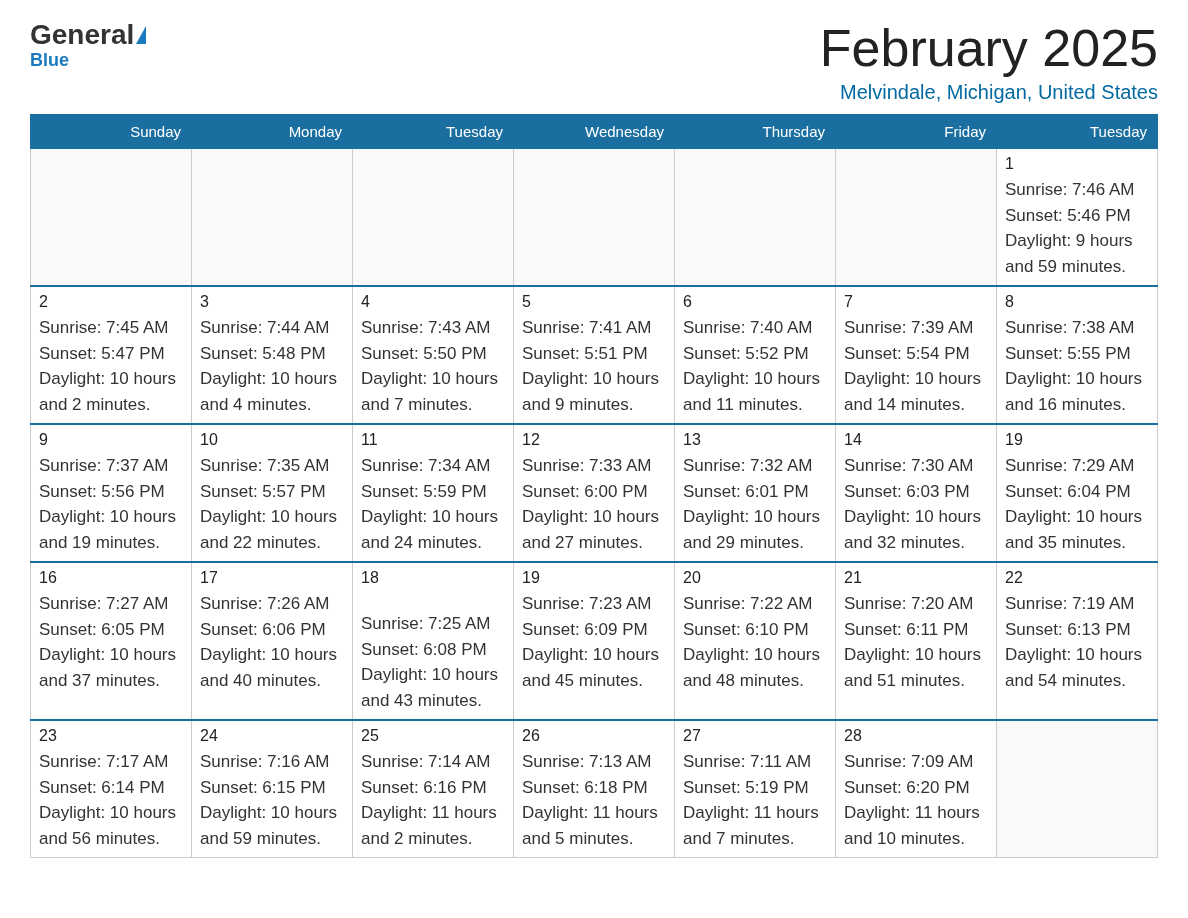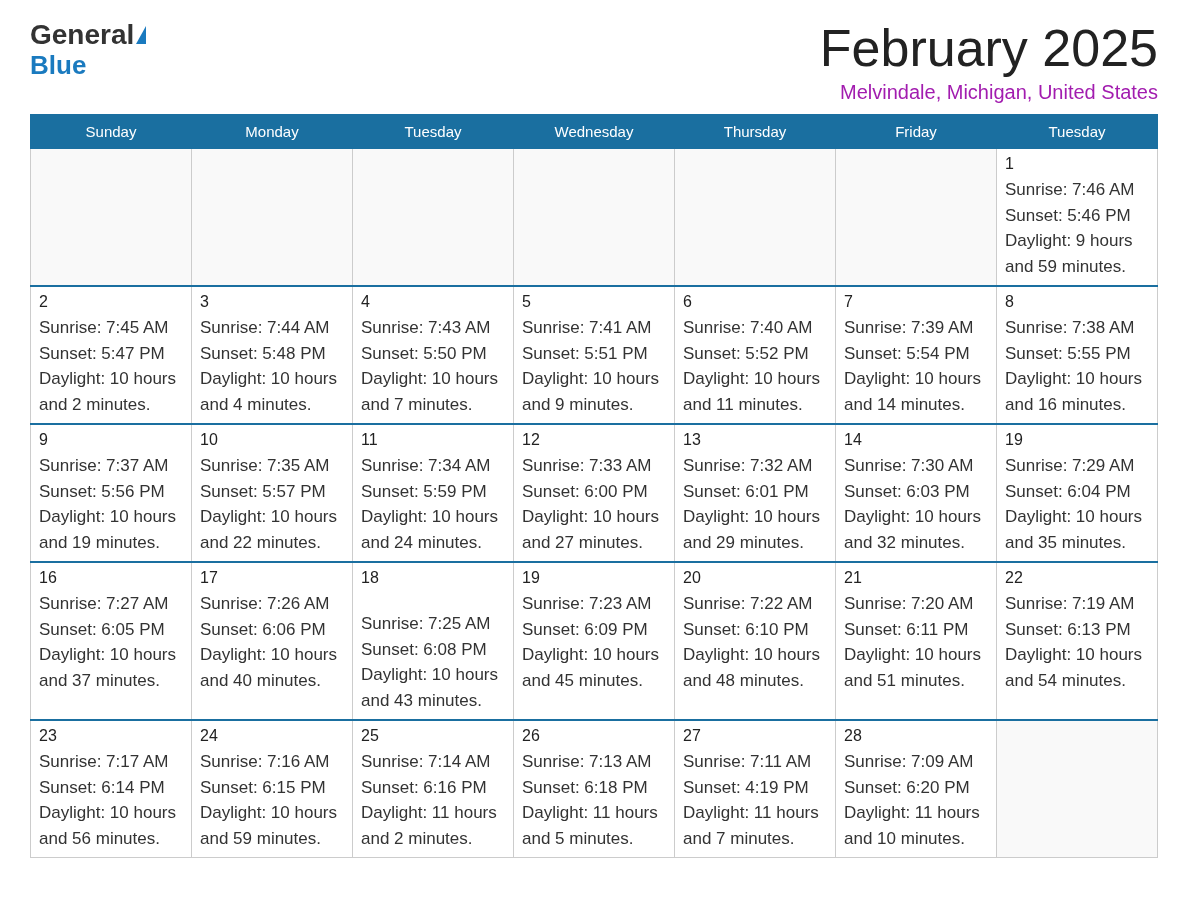--- a/index.html
+++ b/index.html
@@ -29,7 +29,7 @@
       line-height: 1.1;
     }
     .logo-text-blue {
-      font-size: 26px;
+      font-size: 18px;
       font-weight: bold;
       color: #1a7abf;
       line-height: 1.1;

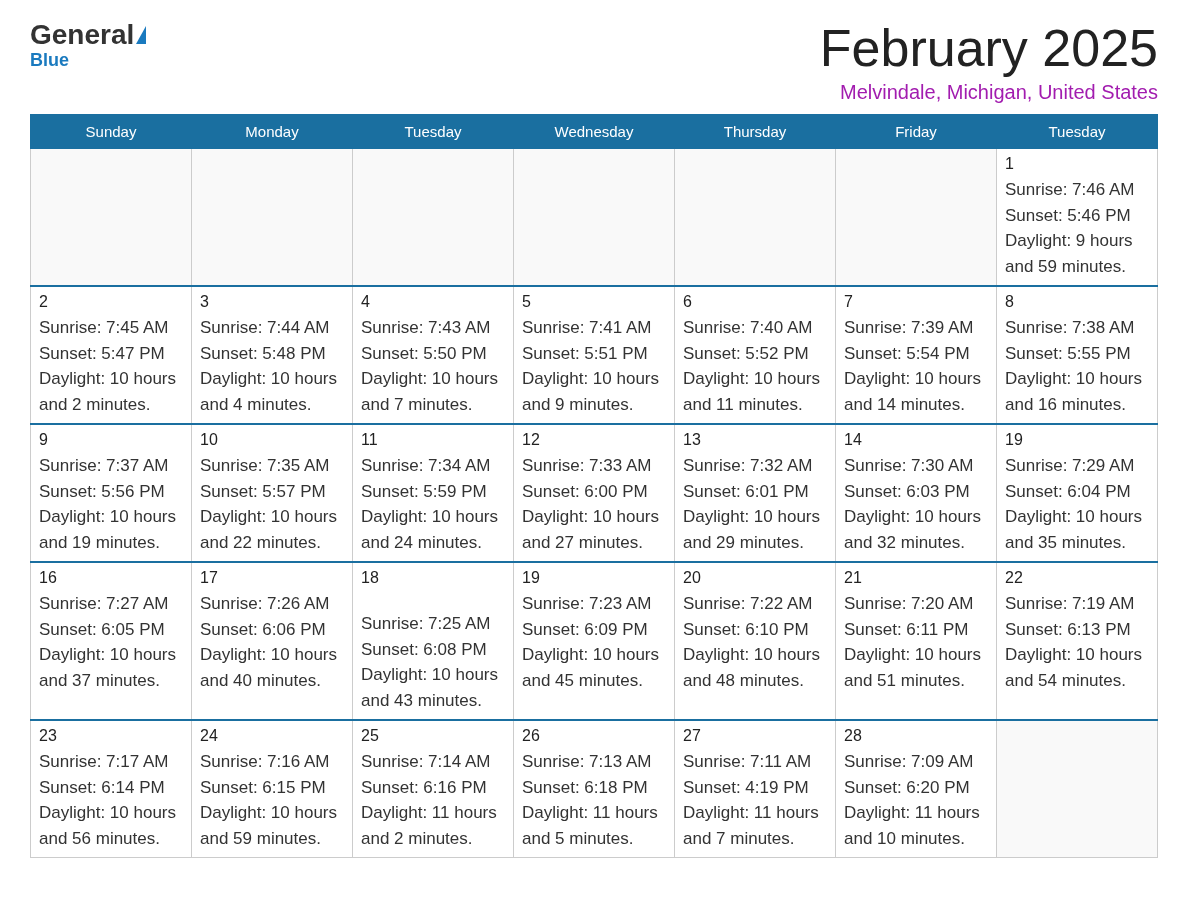--- a/index.html
+++ b/index.html
@@ -54,7 +54,7 @@
     }
     .title-location {
       font-size: 20px;
-      color: #a21caf;
+      color: #0369a1;
       font-weight: normal;
       margin-top: 4px;
     }

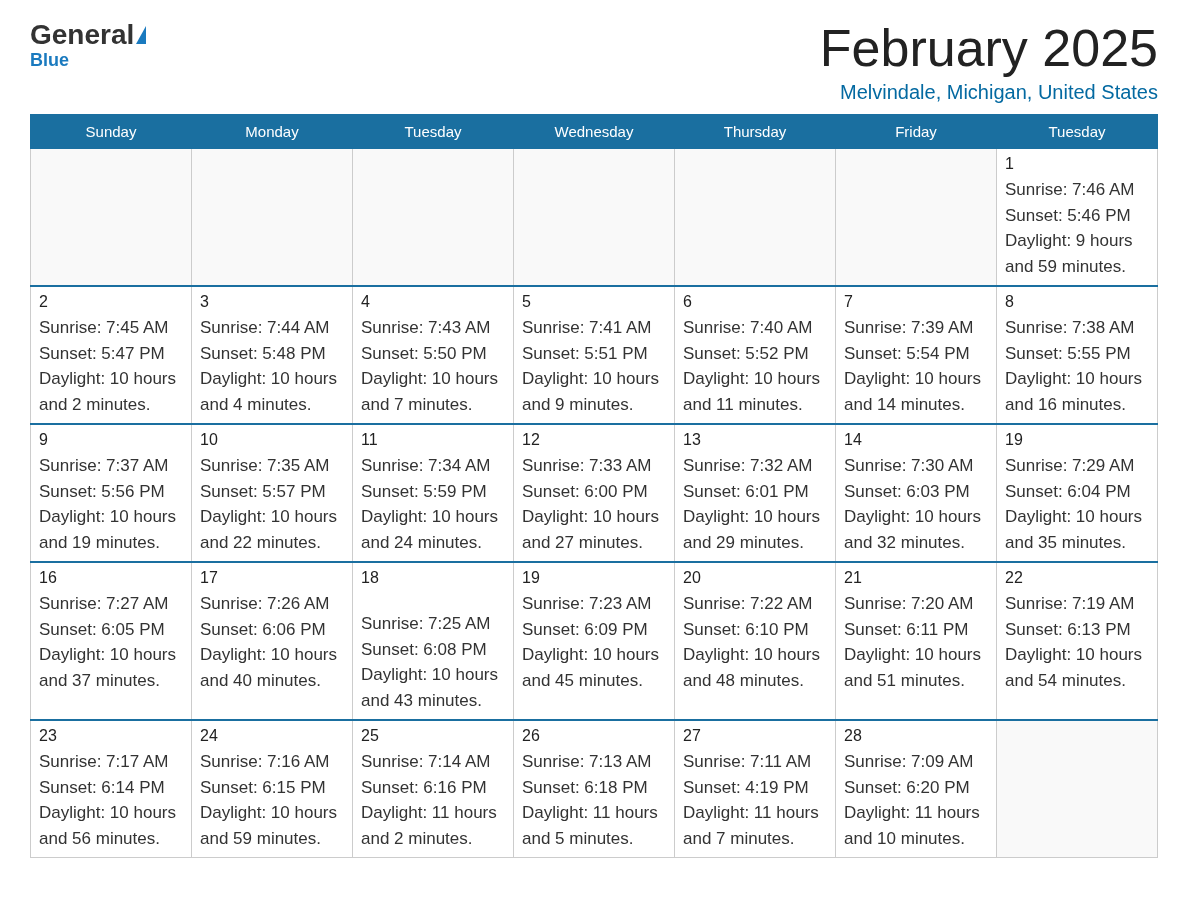--- a/index.html
+++ b/index.html
@@ -69,7 +69,7 @@
       font-size: 15px;
       font-weight: normal;
       padding: 8px 10px;
-      text-align: center;
+      text-align: right;
       border: 1px solid #1a6fa0;
     }
     .calendar td {

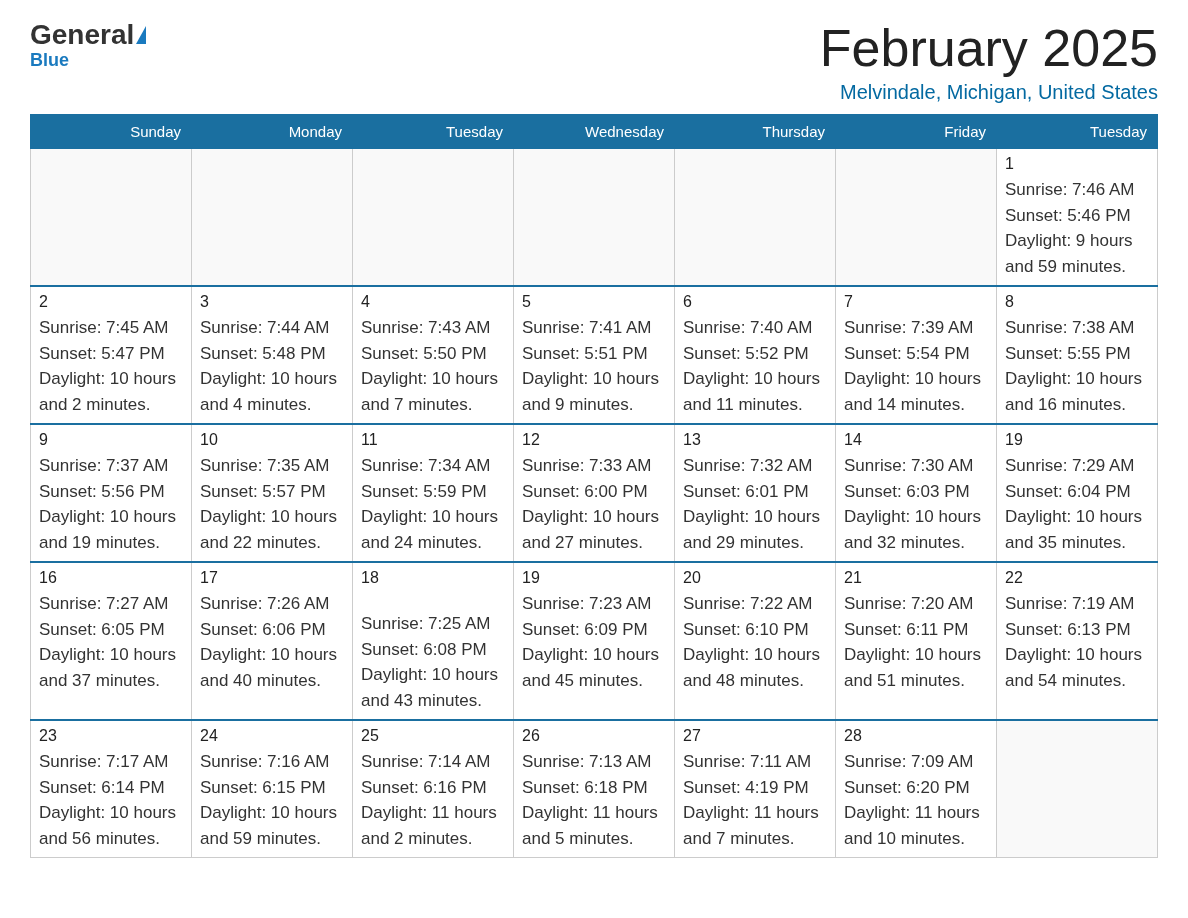--- a/index.html
+++ b/index.html
@@ -338,7 +338,7 @@
         <td>
           <span class="day-number">27</span>
           <div class="day-info" style="white-space: pre-line;">Sunrise: 7:11 AM
-Sunset: 4:19 PM
+Sunset: 5:19 PM
 Daylight: 11 hours
 and 7 minutes.</div>
         </td>

